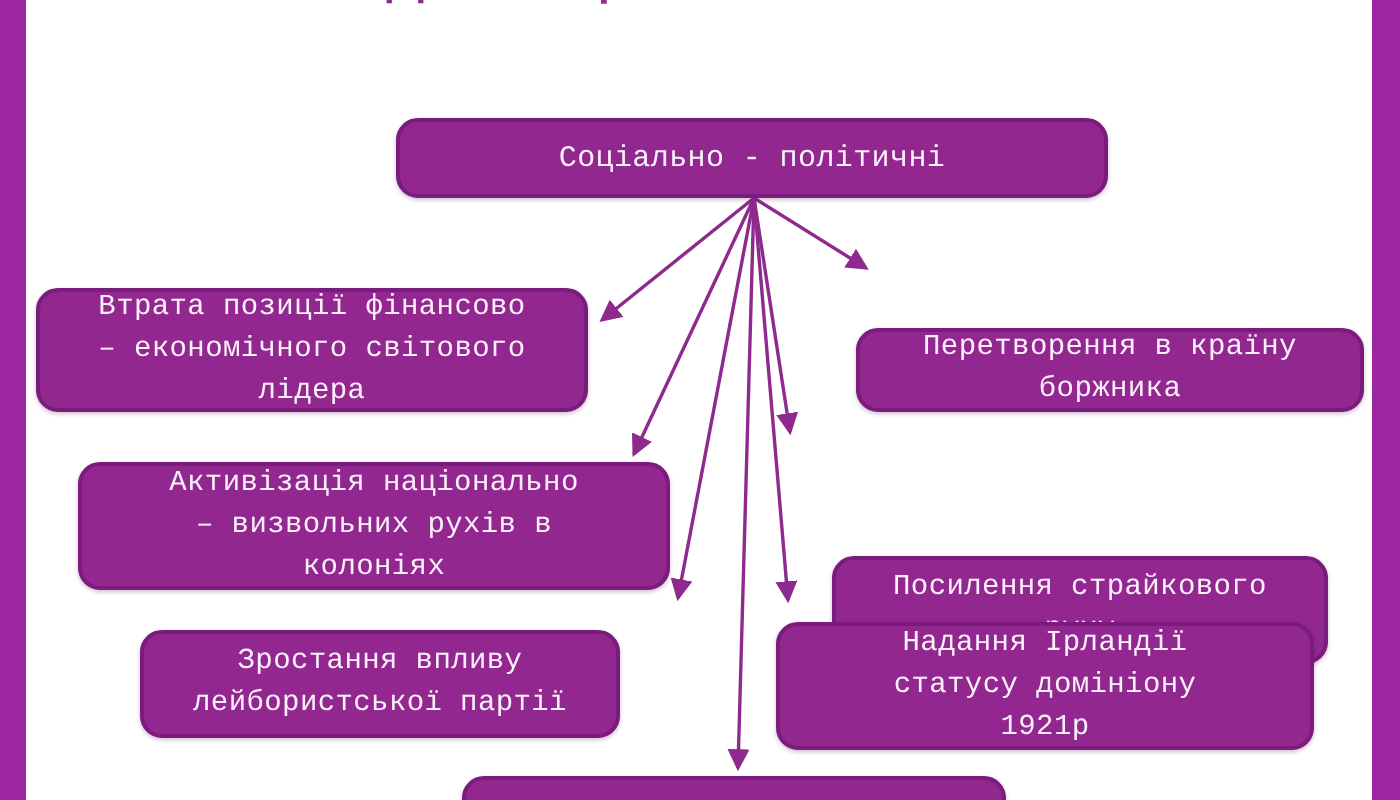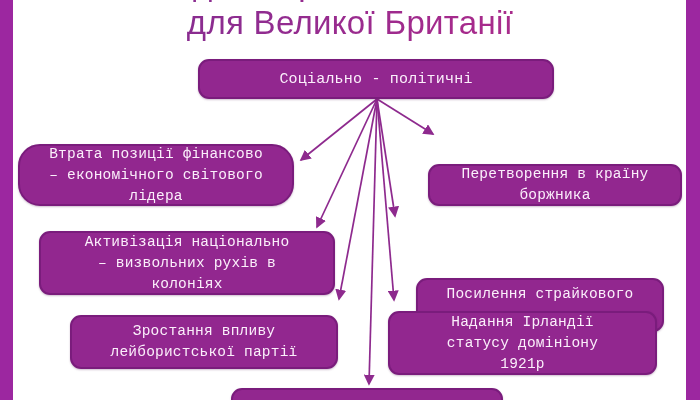--- a/index.html
+++ b/index.html
@@ -95,7 +95,6 @@
 
 <div class="title-block">
   <div class="title-line">Наслідки Першої світової війни</div>
-  <div class="title-line">для Великої Британії</div>
 </div>
 
 <svg class="arrow-layer" viewBox="0 0 700 400" width="700" height="400" aria-hidden="true">

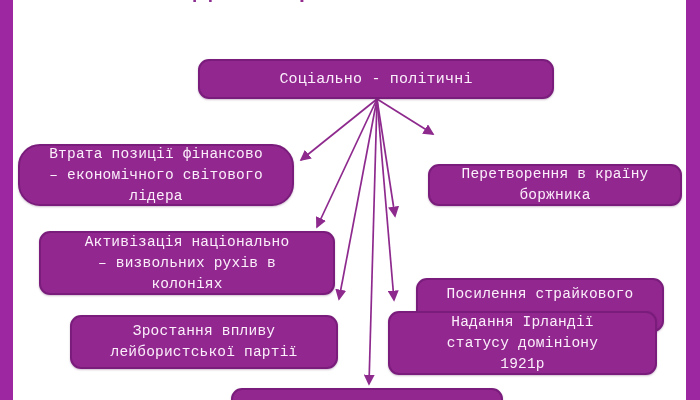--- a/index.html
+++ b/index.html
@@ -79,7 +79,7 @@
 
   
   #node-root      { left: 198px; top: 59px;  width: 356px; height: 40px; font-size: 15px; }
-  #node-left-1    { left: 18px;  top: 144px; width: 276px; height: 62px; border-radius: 22px; }
+  #node-left-1    { left: 18px;  top: 144px; width: 276px; height: 62px; }
   #node-right-1   { left: 428px; top: 164px; width: 254px; height: 42px; font-family: Liberation Mono, monospace; }
   #node-left-2    { left: 39px;  top: 231px; width: 296px; height: 64px; }
   #node-right-2   { left: 416px; top: 238px; width: 248px; height: 54px; margin-top: 40px; }

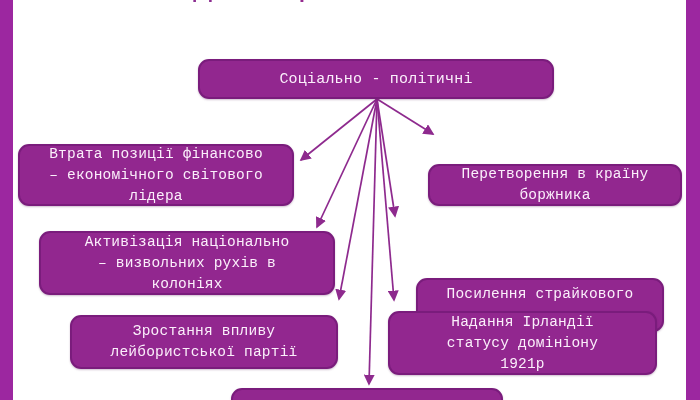--- a/index.html
+++ b/index.html
@@ -83,7 +83,7 @@
   #node-right-1   { left: 428px; top: 164px; width: 254px; height: 42px; font-family: Liberation Mono, monospace; }
   #node-left-2    { left: 39px;  top: 231px; width: 296px; height: 64px; }
   #node-right-2   { left: 416px; top: 238px; width: 248px; height: 54px; margin-top: 40px; }
-  #node-left-3    { left: 70px;  top: 315px; width: 268px; height: 54px; }
+  #node-left-3    { left: 70px;  top: 315px; width: 240px; height: 54px; }
   #node-right-3   { left: 388px; top: 311px; width: 269px; height: 64px; }
   #node-bottom    { left: 231px; top: 388px; width: 272px; height: 58px; }
 </style>

